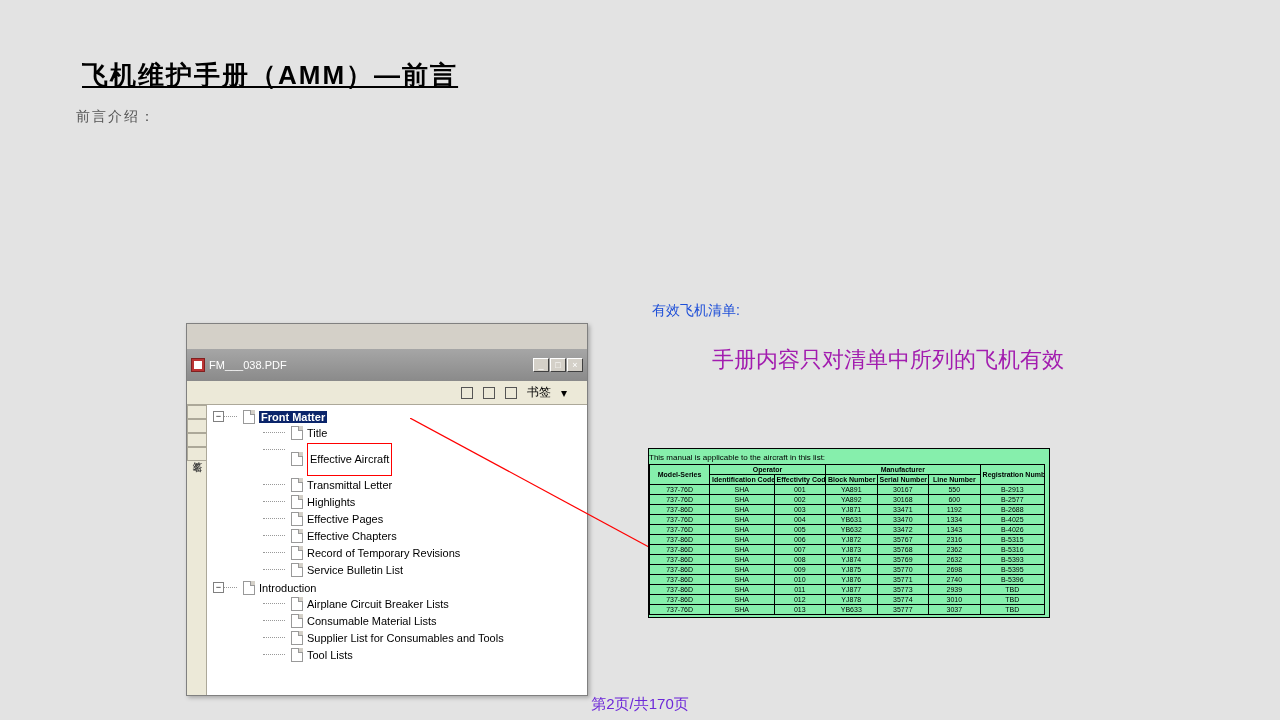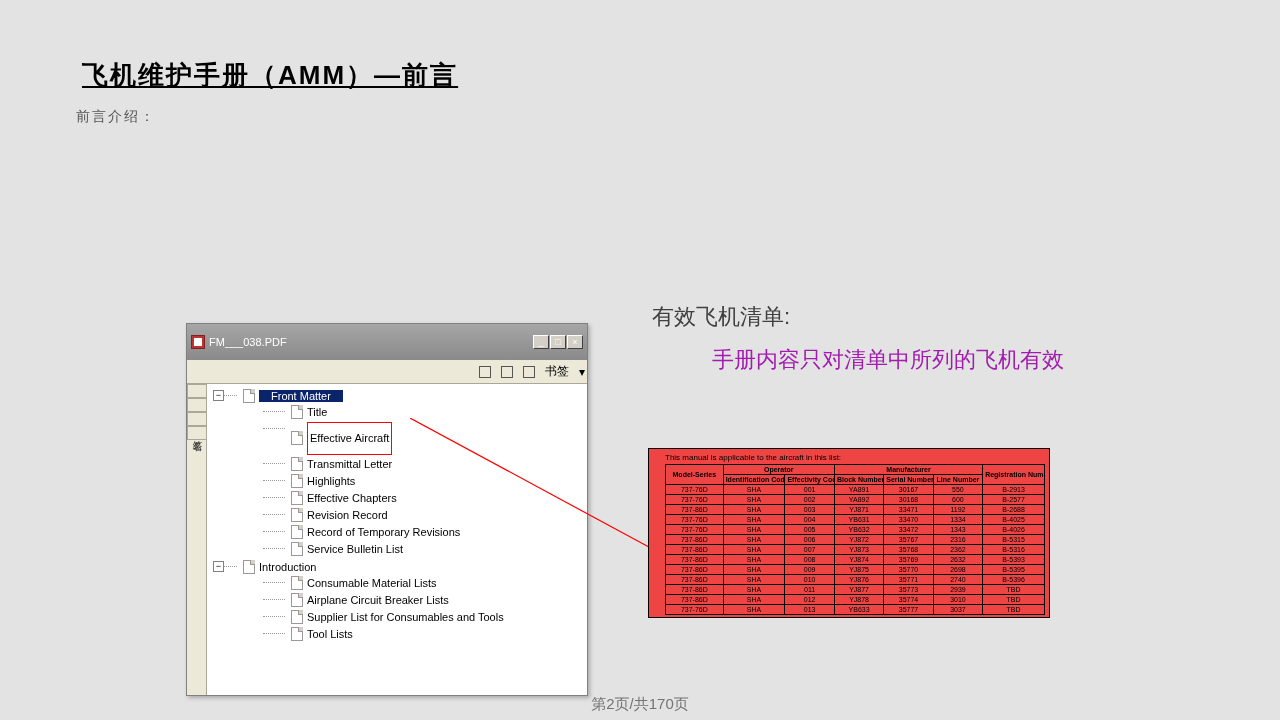--- a/index.html
+++ b/index.html
@@ -49,7 +49,7 @@
   .hlbox{border:1px solid red;padding:8px 2px;display:inline-block;}
 
   
-  .rhead{position:absolute;left:652px;top:302px;font-size:22px;color:#404040;}
+  .rhead{position:absolute;left:652px;top:302px;font-size:14px;color:#1d4ed8;}
   .rbody{position:absolute;left:652px;top:344px;width:450px;font-size:22px;line-height:32px;color:#a21caf;}
   .rbody .indent{display:inline-block;width:60px;}
 

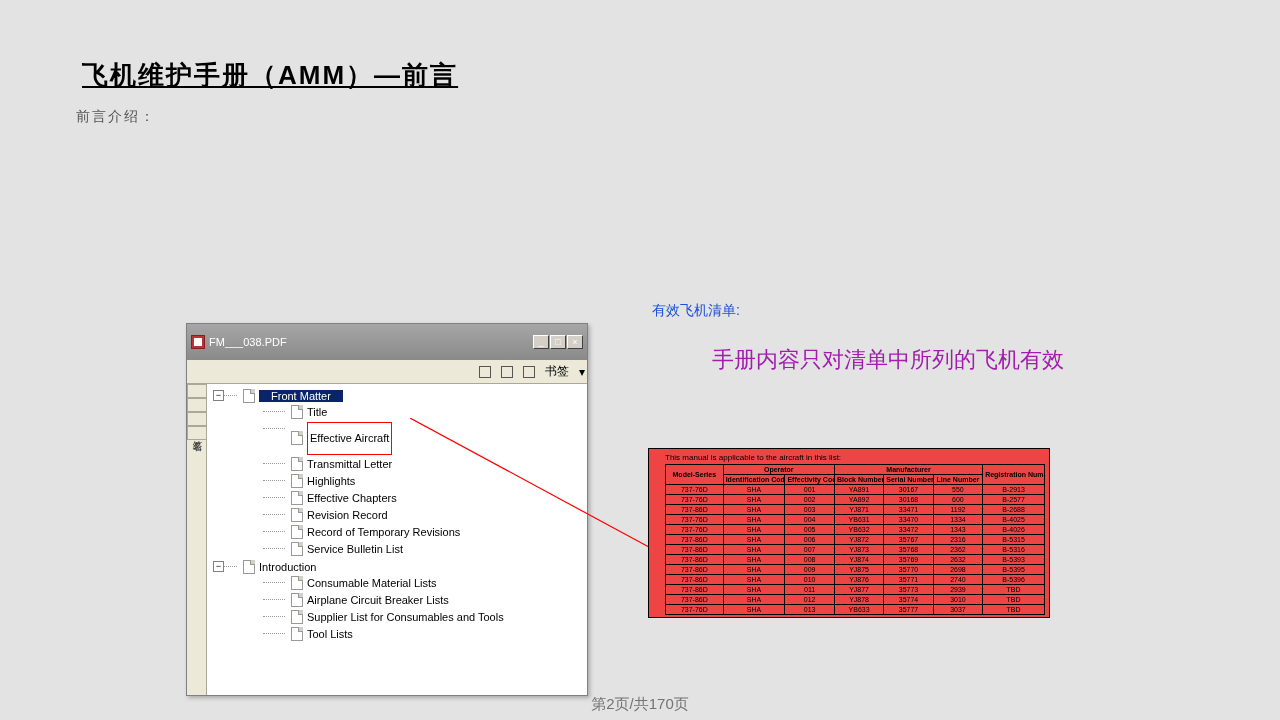--- a/index.html
+++ b/index.html
@@ -21,9 +21,9 @@
     display: flex; flex-direction: column;
   }
   .titlebar {
-    height: 36px; background: linear-gradient(#a6a6a6,#8a8a8a);
+    height: 24px; background: linear-gradient(#a6a6a6,#8a8a8a);
     color: #fff; display: flex; align-items: center; font-size: 11px;
-    padding: 8px 4px; font-family: Tahoma, sans-serif;
+    padding: 16px 4px; font-family: Tahoma, sans-serif; margin-top: 25px;
   }
   .titlebar .pdf-icon { width:14px;height:14px;background:#b33; border:1px solid #802020; margin-right:4px; position:relative; }
   .titlebar .pdf-icon::after{content:"";position:absolute;left:2px;top:2px;right:2px;bottom:2px;background:#fff;}

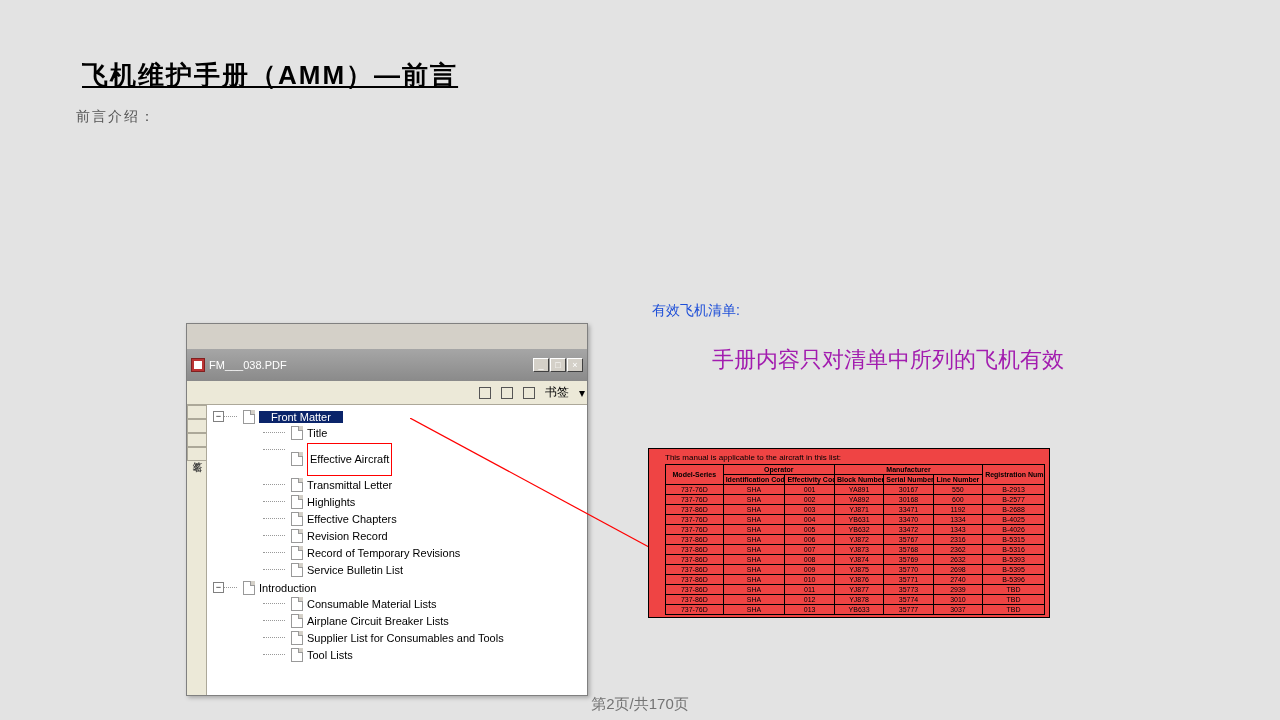--- a/index.html
+++ b/index.html
@@ -29,7 +29,7 @@
   .titlebar .pdf-icon::after{content:"";position:absolute;left:2px;top:2px;right:2px;bottom:2px;background:#fff;}
   .winbtns{margin-left:auto;display:flex;gap:1px;}
   .winbtn{width:16px;height:14px;background:#d4d0c8;border:1px solid #fff;border-right-color:#404040;border-bottom-color:#404040;font-size:9px;display:flex;align-items:center;justify-content:center;font-family:Arial;}
-  .toolbar{height:24px;background:#ece9d8;display:flex;align-items:center;justify-content:flex-end;padding:0 2px;gap:10px;font-size:12px;border-bottom:1px solid #aca899;}
+  .toolbar{height:24px;background:#ece9d8;display:flex;align-items:center;justify-content:flex-end;padding:0 20px;gap:10px;font-size:12px;border-bottom:1px solid #aca899;}
   .tbicon{width:12px;height:12px;border:1px solid #555;}
   .tbtext{font-size:12px;}
 

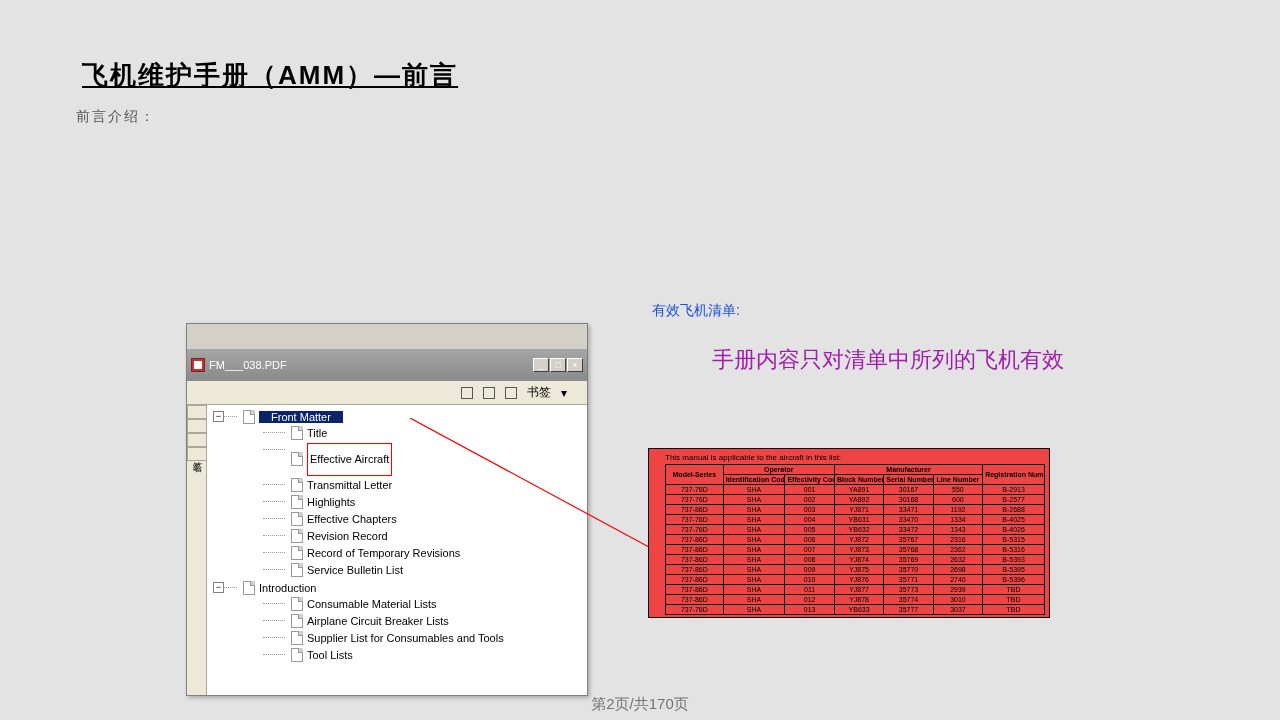--- a/index.html
+++ b/index.html
@@ -45,7 +45,7 @@
   li.branch>span.expander{position:absolute;left:-2px;top:2px;width:11px;height:11px;border:1px solid #808080;background:#fff;font-size:9px;line-height:9px;text-align:center;font-family:Arial;}
   .pageicon{display:inline-block;width:12px;height:14px;border:1px solid #999;background:#fff;vertical-align:-3px;margin-right:4px;position:relative;}
   .pageicon::after{content:"";position:absolute;right:-1px;top:-1px;width:4px;height:4px;background:#d4d0c8;border-left:1px solid #999;border-bottom:1px solid #999;}
-  .sel{background:#0a246a;color:#fff;padding:0 12px;}
+  .sel{background:#0a246a;color:#fff;padding:0 2px;font-weight:bold;}
   .hlbox{border:1px solid red;padding:8px 2px;display:inline-block;}
 
   

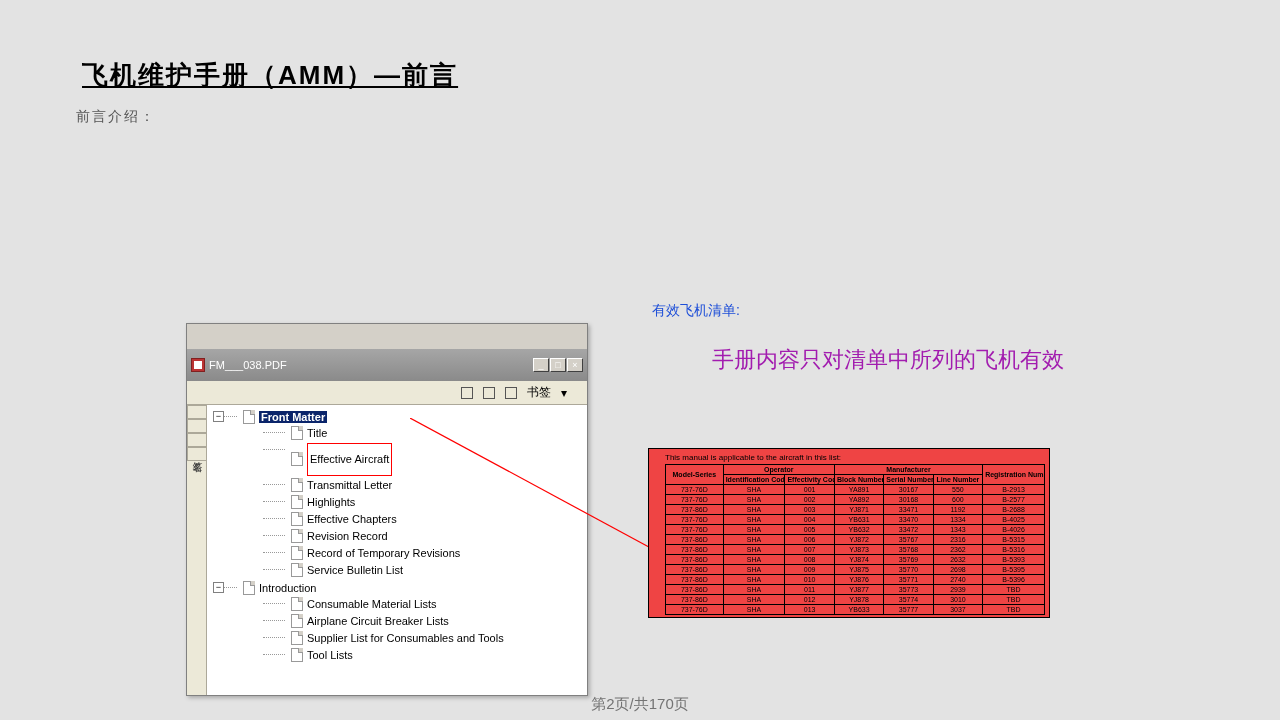--- a/index.html
+++ b/index.html
@@ -54,7 +54,7 @@
   .rbody .indent{display:inline-block;width:60px;}
 
   
-  .tblwrap{position:absolute;left:648px;top:448px;width:402px;background:#ef4444;border:1px solid #000;padding:4px 4px 2px 16px;}
+  .tblwrap{position:absolute;left:648px;top:448px;width:402px;background:#86efac;border:1px solid #000;padding:4px 4px 2px 0;}
   .captxt{font-size:8px;margin-bottom:2px;font-family:Arial;}
   table.aircraft{width:100%;border-collapse:collapse;font-family:Arial;font-size:7px;table-layout:fixed;}
   table.aircraft th,table.aircraft td{border:1px solid #000;padding:1px 2px;text-align:center;white-space:nowrap;overflow:hidden;}

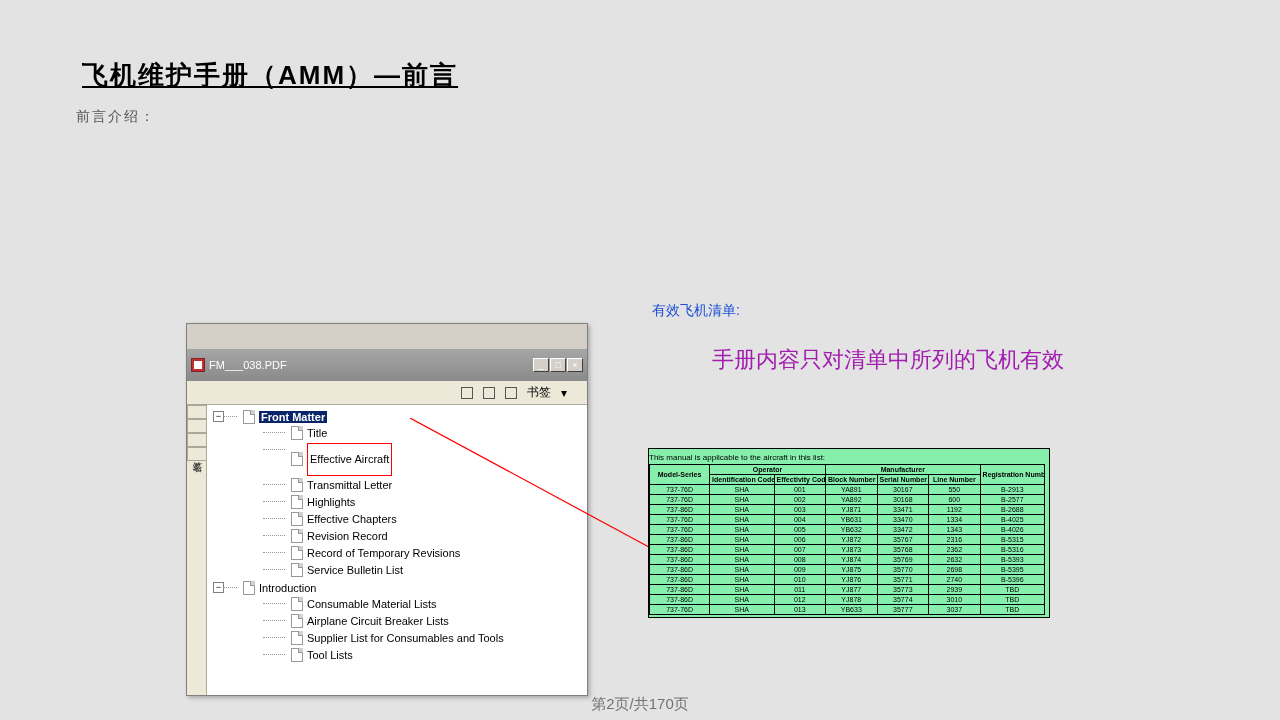--- a/index.html
+++ b/index.html
@@ -106,6 +106,7 @@
               <li class="node"><span class="pageicon"></span><span class="hlbox">Effective Aircraft</span></li>
               <li class="node"><span class="pageicon"></span><span>Transmittal Letter</span></li>
               <li class="node"><span class="pageicon"></span><span>Highlights</span></li>
+              <li class="node"><span class="pageicon"></span><span>Effective Pages</span></li>
               <li class="node"><span class="pageicon"></span><span>Effective Chapters</span></li>
               <li class="node"><span class="pageicon"></span><span>Revision Record</span></li>
               <li class="node"><span class="pageicon"></span><span>Record of Temporary Revisions</span></li>

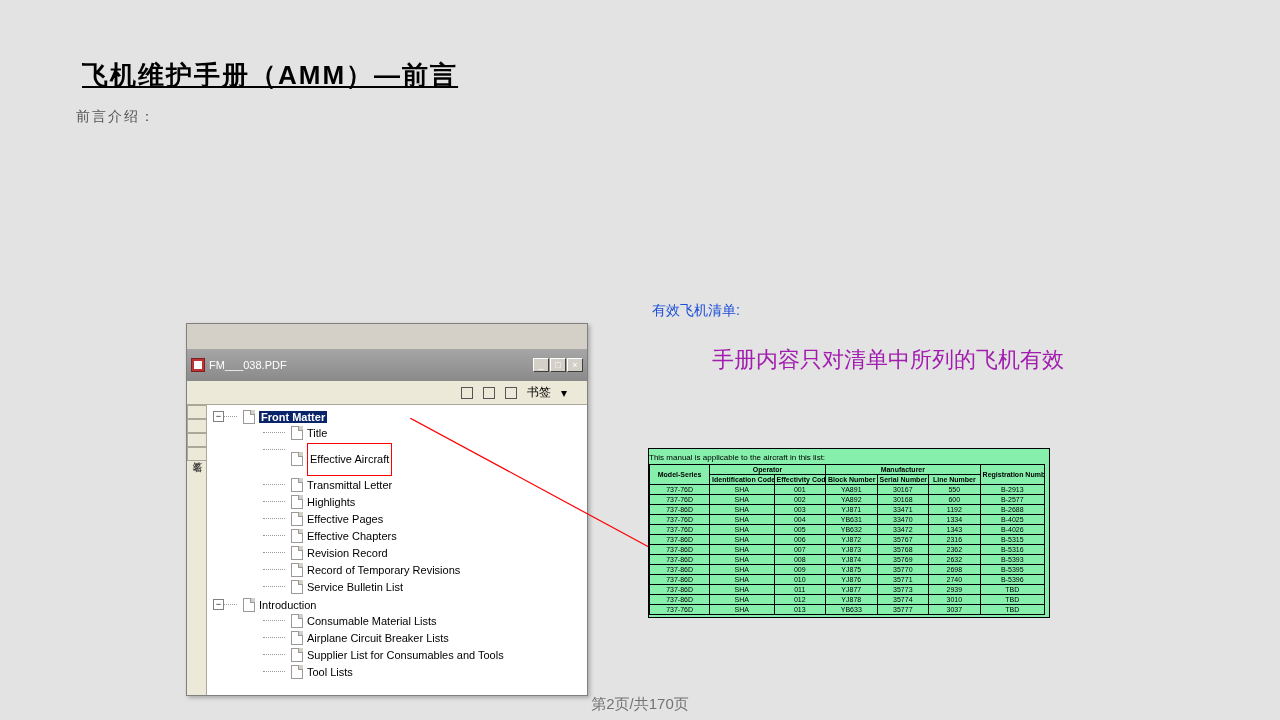--- a/index.html
+++ b/index.html
@@ -108,7 +108,6 @@
               <li class="node"><span class="pageicon"></span><span>Highlights</span></li>
               <li class="node"><span class="pageicon"></span><span>Effective Pages</span></li>
               <li class="node"><span class="pageicon"></span><span>Effective Chapters</span></li>
-              <li class="node"><span class="pageicon"></span><span>Revision Record</span></li>
               <li class="node"><span class="pageicon"></span><span>Record of Temporary Revisions</span></li>
               <li class="node"><span class="pageicon"></span><span>Service Bulletin List</span></li>
             </ul>

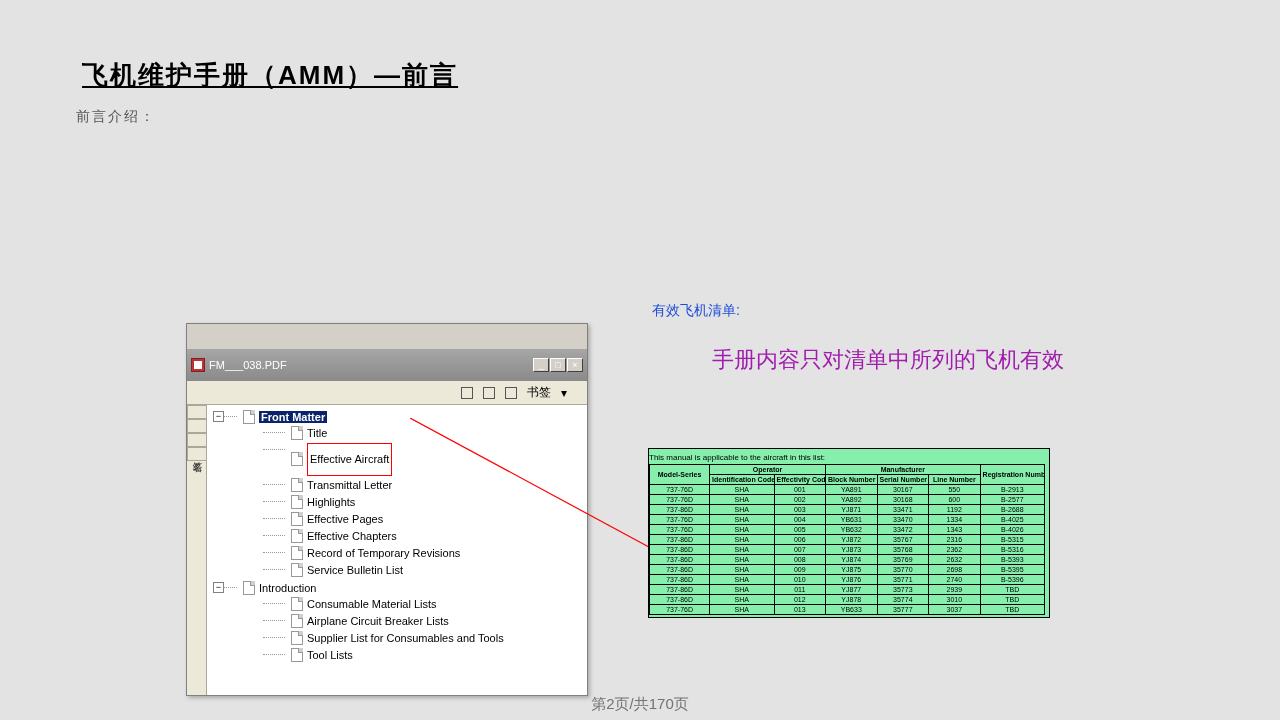--- a/index.html
+++ b/index.html
@@ -116,8 +116,8 @@
           <span class="expander">−</span>
           <span class="pageicon"></span><span>Introduction</span>
           <ul id="intro-children">
+              <li class="node"><span class="pageicon"></span><span>Airplane Circuit Breaker Lists</span></li>
               <li class="node"><span class="pageicon"></span><span>Consumable Material Lists</span></li>
-              <li class="node"><span class="pageicon"></span><span>Airplane Circuit Breaker Lists</span></li>
               <li class="node"><span class="pageicon"></span><span>Supplier List for Consumables and Tools</span></li>
               <li class="node"><span class="pageicon"></span><span>Tool Lists</span></li>
             </ul>

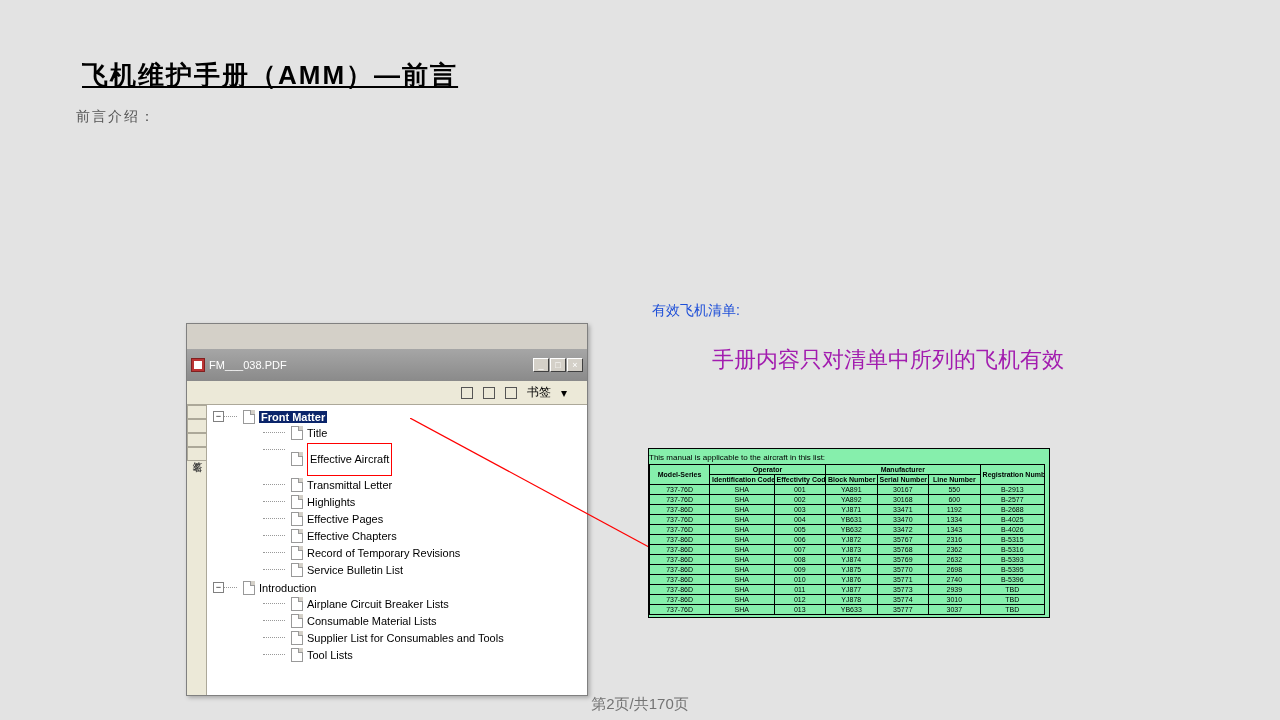--- a/index.html
+++ b/index.html
@@ -64,7 +64,7 @@
   
   svg.arrow{position:absolute;left:410px;top:418px;width:260px;height:145px;pointer-events:none;}
 
-  .footer{position:absolute;left:0;right:0;bottom:6px;text-align:center;font-size:15px;color:#737373;}
+  .footer{position:absolute;left:0;right:0;bottom:6px;text-align:center;font-size:15px;color:#6d28d9;}
 </style>
 </head>
 <body>

